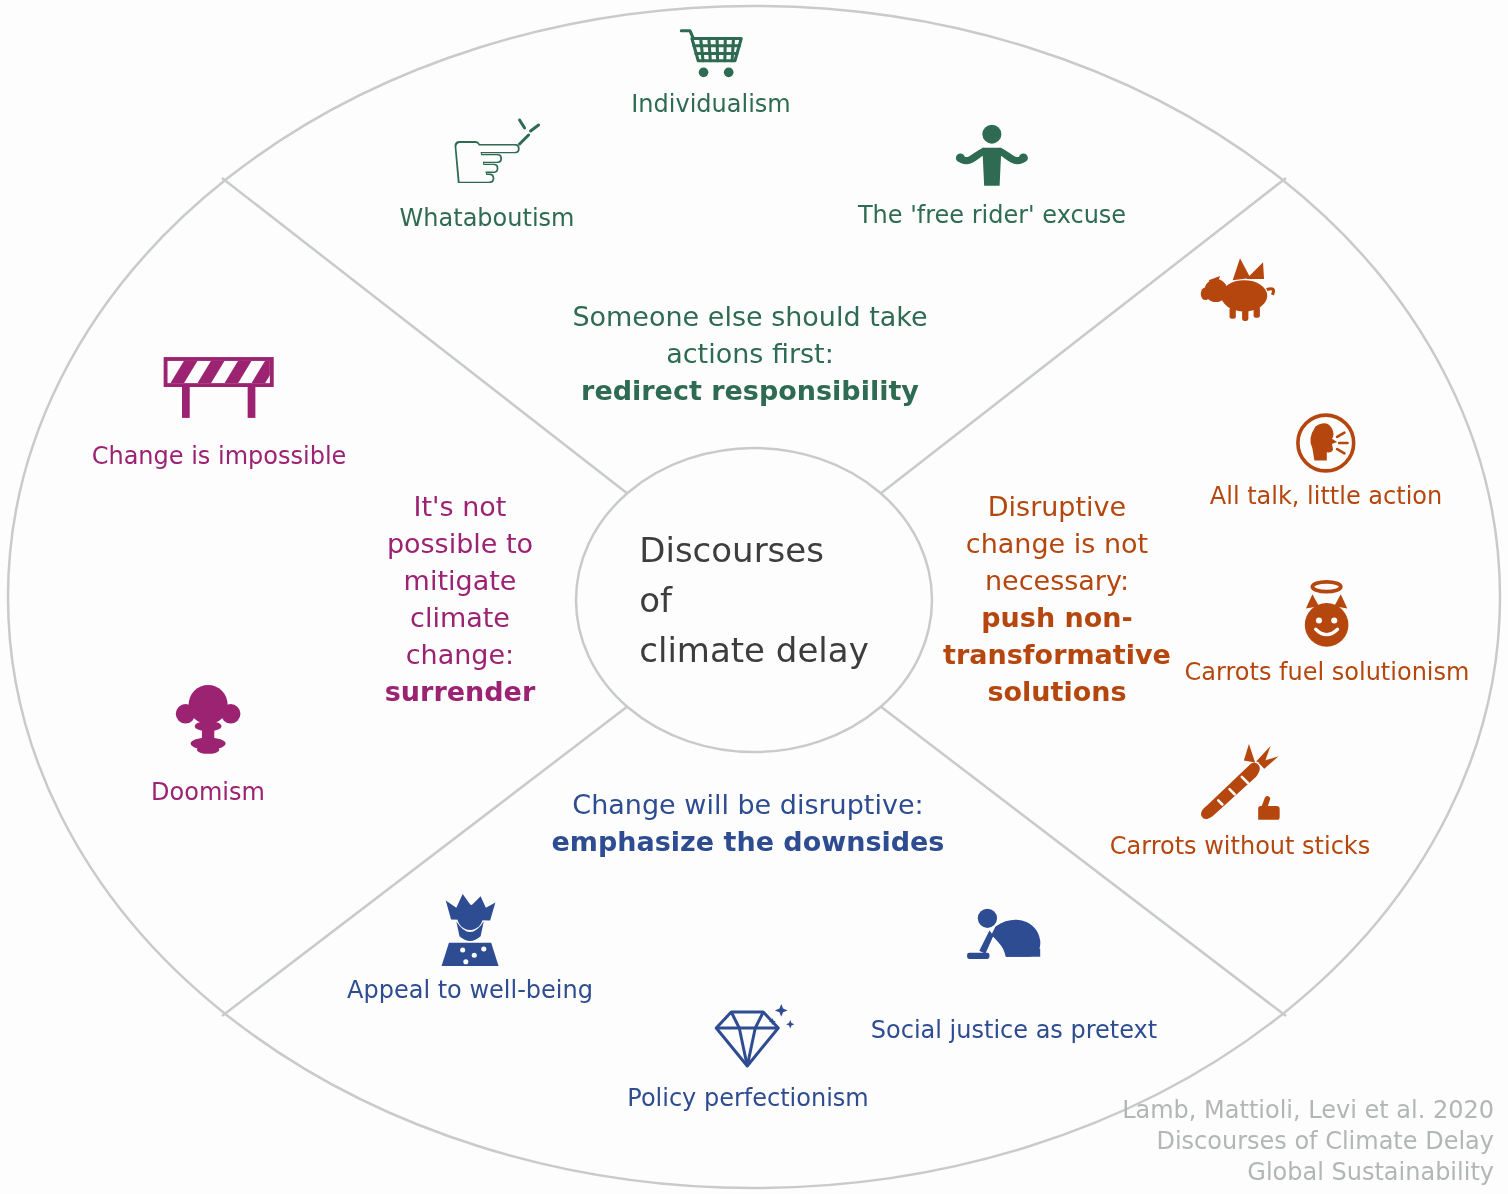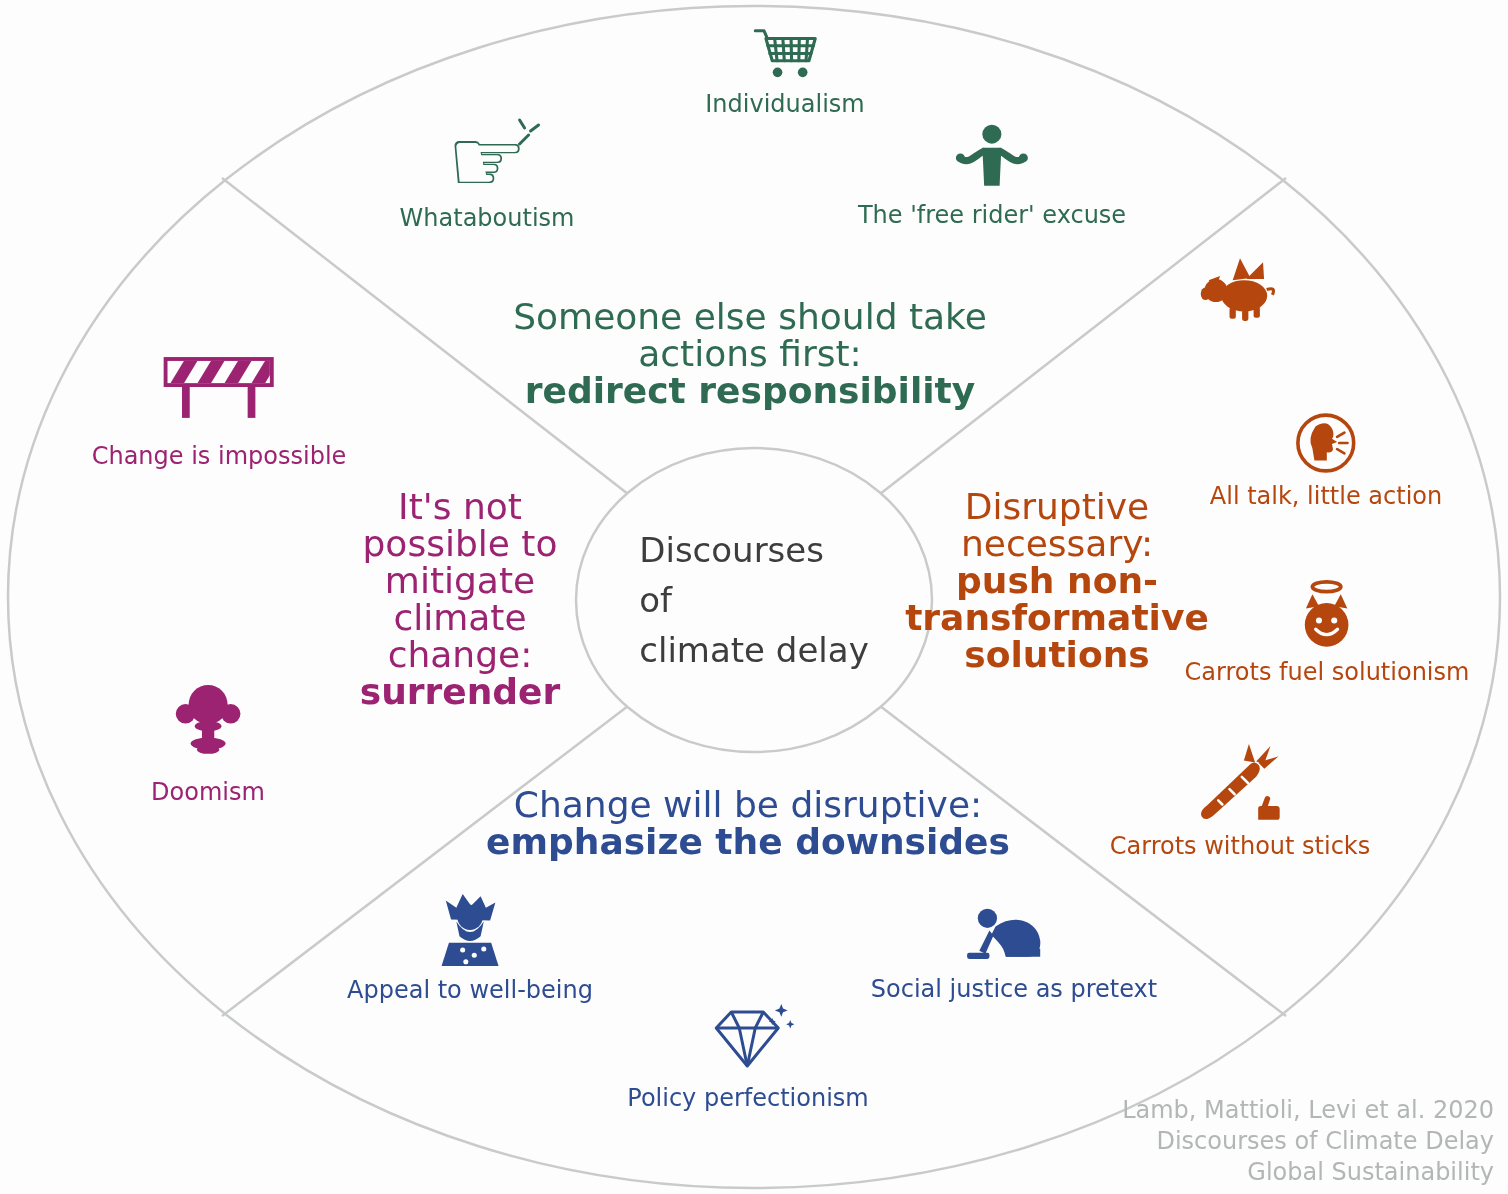--- a/index.html
+++ b/index.html
@@ -47,7 +47,7 @@
     <ellipse cx="754" cy="600" rx="178" ry="152" fill="#fdfdfd" stroke="#c9cbcb" stroke-width="2.5"></ellipse>
   </svg>
 
-  <div class="node c-green" style="left:785px; top:24px;">
+  <div class="node c-green" style="left:711px; top:24px;">
     <svg viewBox="0 0 68 60" width="66" height="58">
       <g fill="none" stroke="currentColor" stroke-width="3.2" stroke-linecap="round" stroke-linejoin="round">
         <path d="M3 7 H12 L15.5 15"></path>

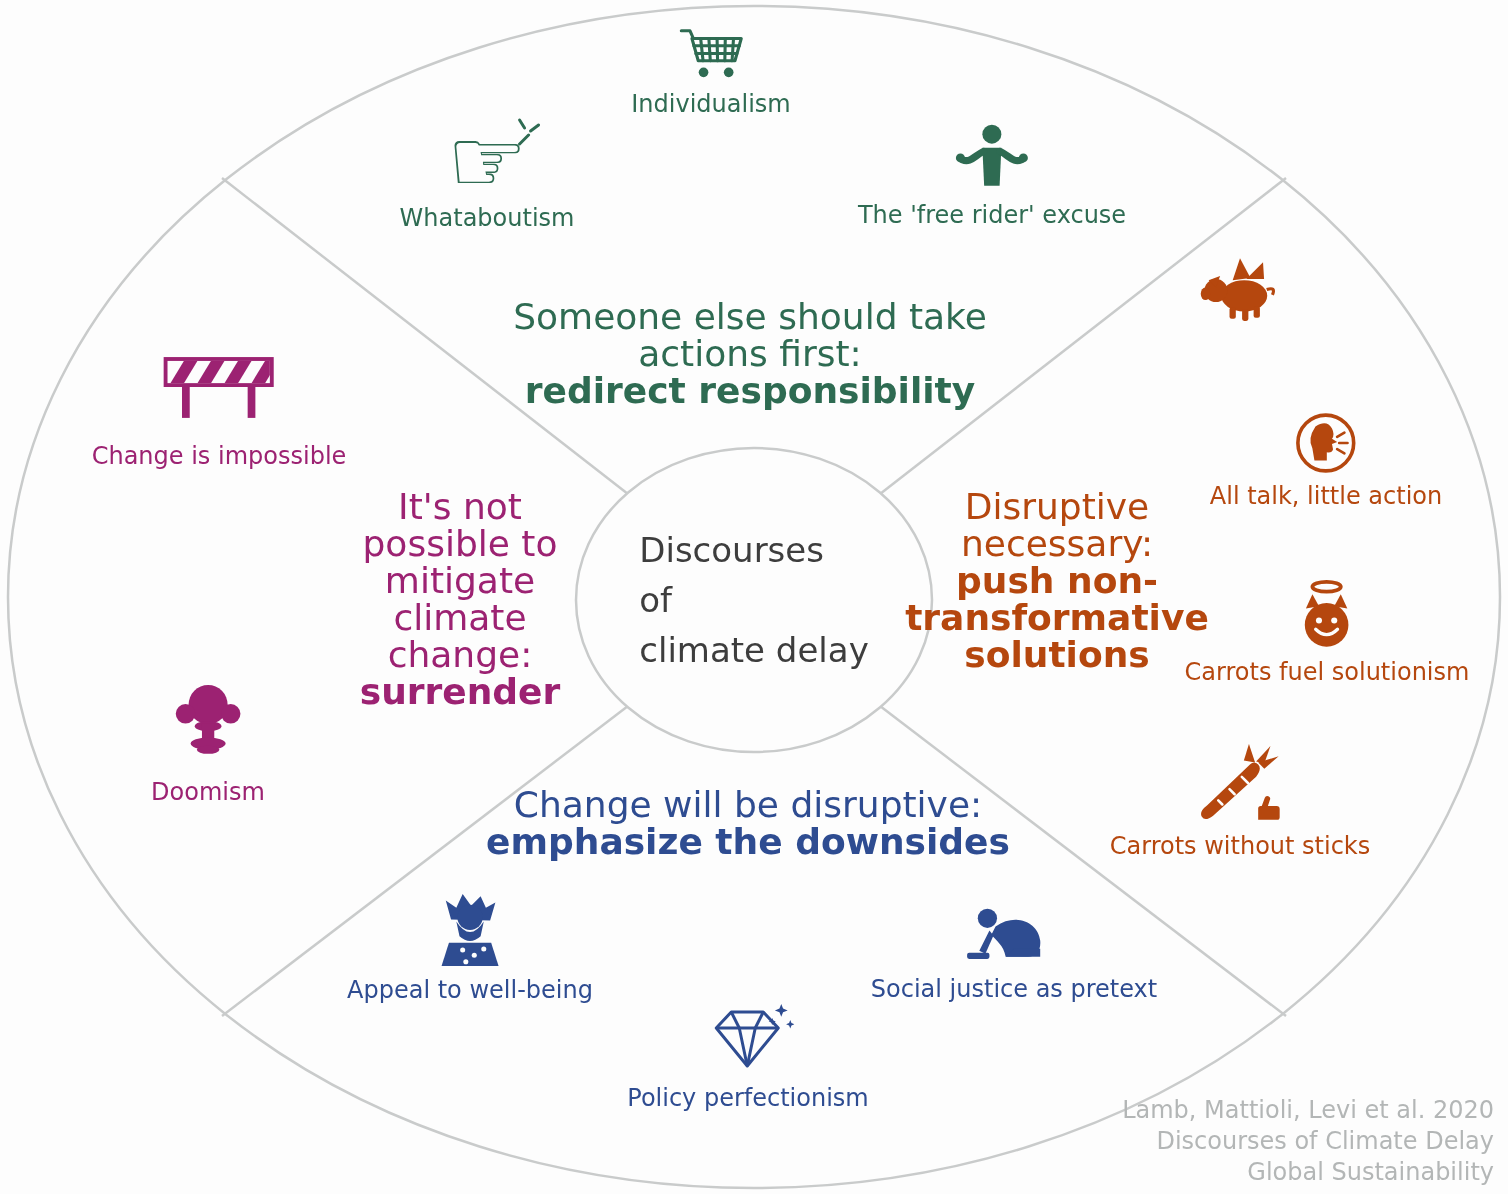--- a/index.html
+++ b/index.html
@@ -19,7 +19,7 @@
   .c-purple { color:#9c2272;gap:12px; }
   .c-blue   { color:#2e4c91; }
 
-  .heading { position:absolute; transform:translateX(-50%); text-align:center; font-size:36px; line-height:37px; }
+  .heading { position:absolute; transform:translateX(-50%); text-align:center; font-size:27px; line-height:37px; }
   .heading .bold { font-weight:bold; }
 
   .center-label {

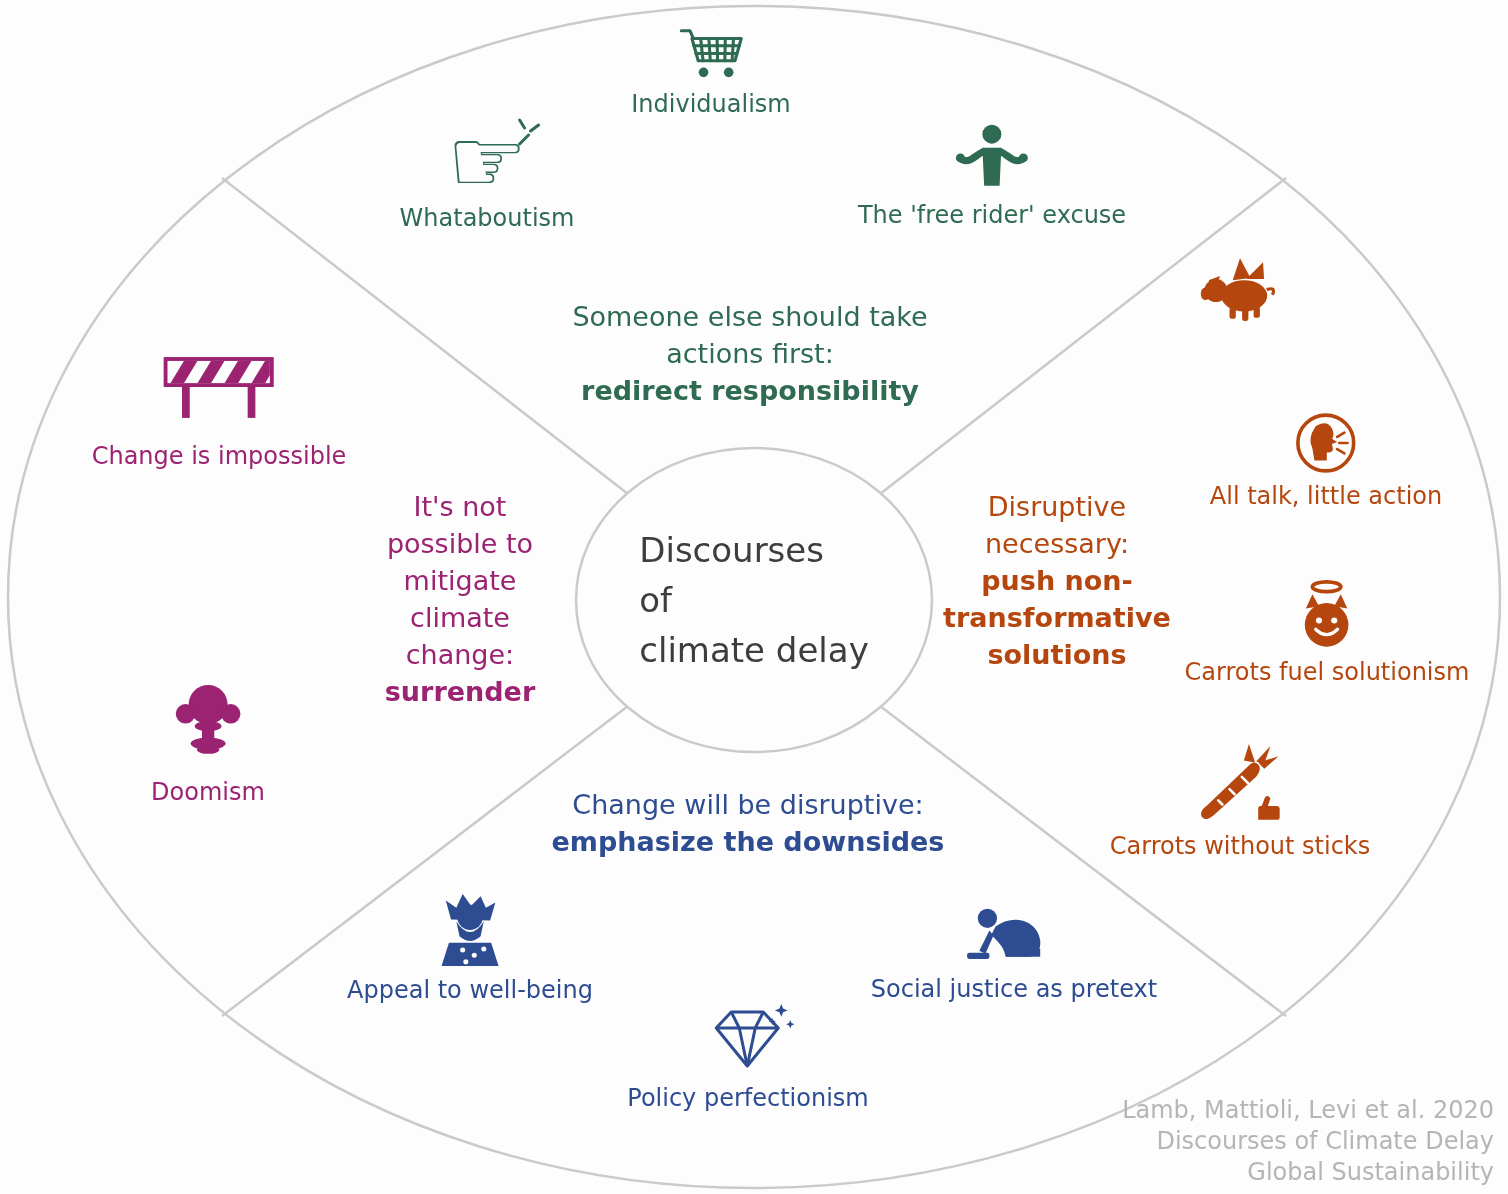--- a/index.html
+++ b/index.html
@@ -160,6 +160,7 @@
 
   <div class="heading c-orange" style="left:1037px; top:488px;margin-left:20px;">
     <div>Disruptive</div>
+    <div>change is not</div>
     <div>necessary:</div>
     <div class="bold">push non-</div>
     <div class="bold">transformative</div>

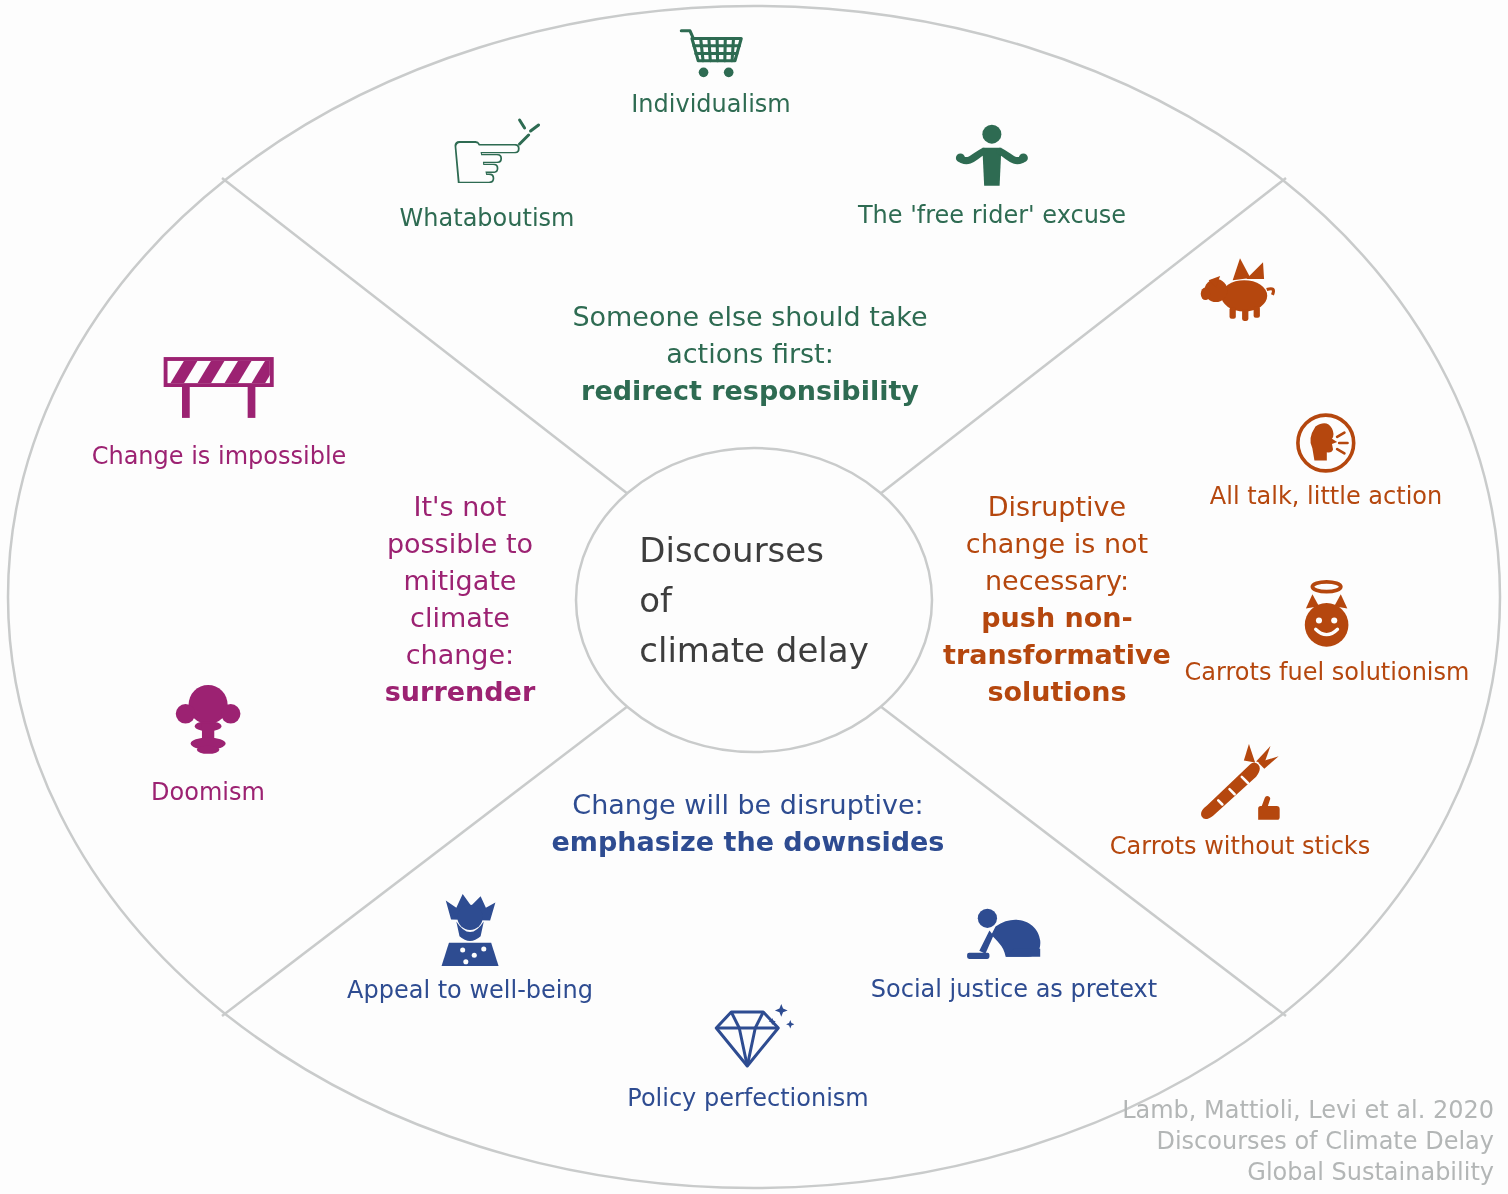--- a/index.html
+++ b/index.html
@@ -221,7 +221,7 @@
     <div class="label">Appeal to well-being</div>
   </div>
 
-  <div class="node c-blue" style="left:1014px; top:900px;">
+  <div class="node c-blue" style="left:1014px; top:900px;gap:41px;">
     <svg viewBox="0 0 96 66" width="98" height="67" fill="currentColor">
       <circle cx="22" cy="18" r="9.5"></circle>
       <path d="M30 26 C50 12 72 22 74 40 C75 50 70 56 62 56 L40 56 C38 44 30 40 26 34 Z"></path>

